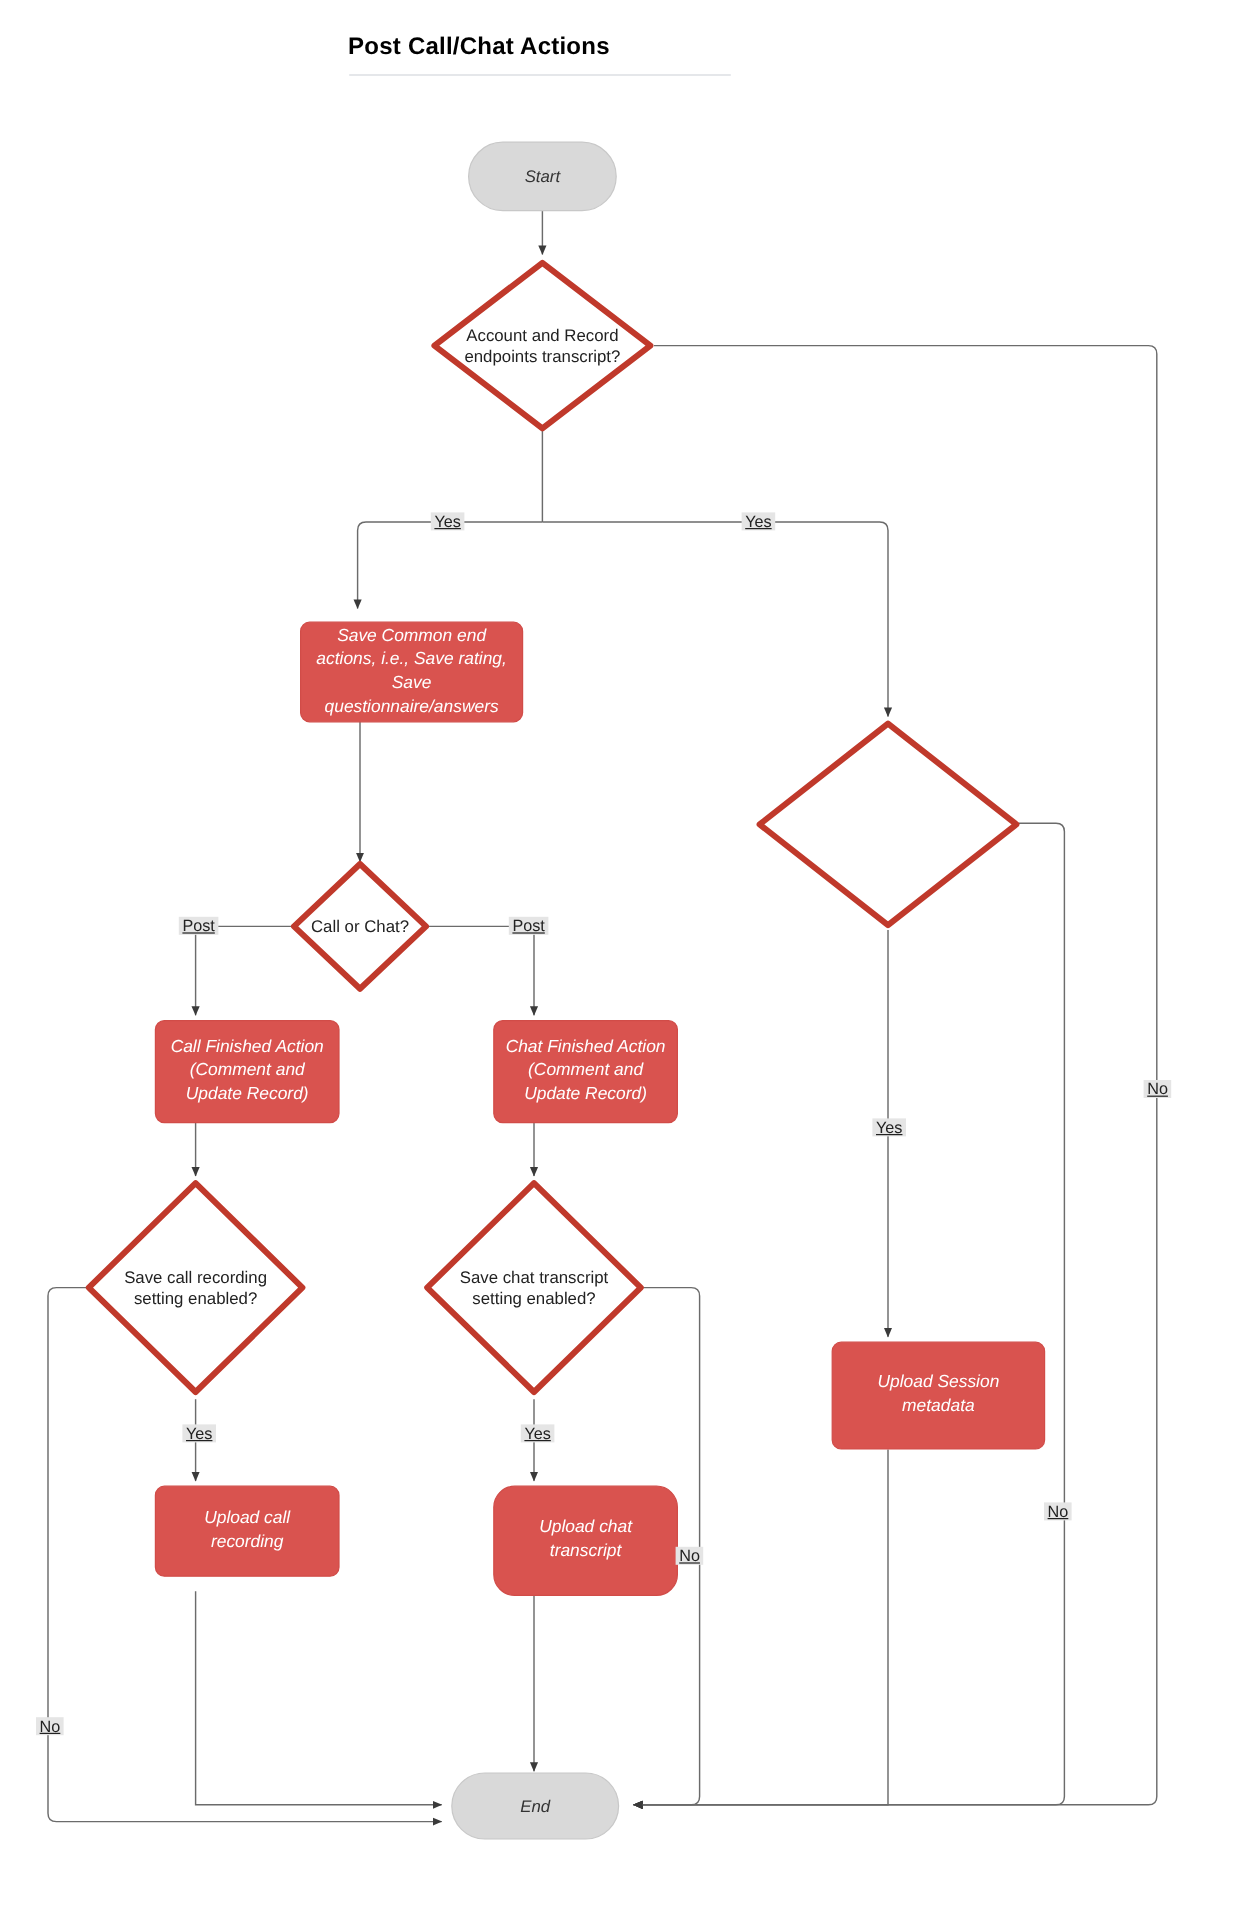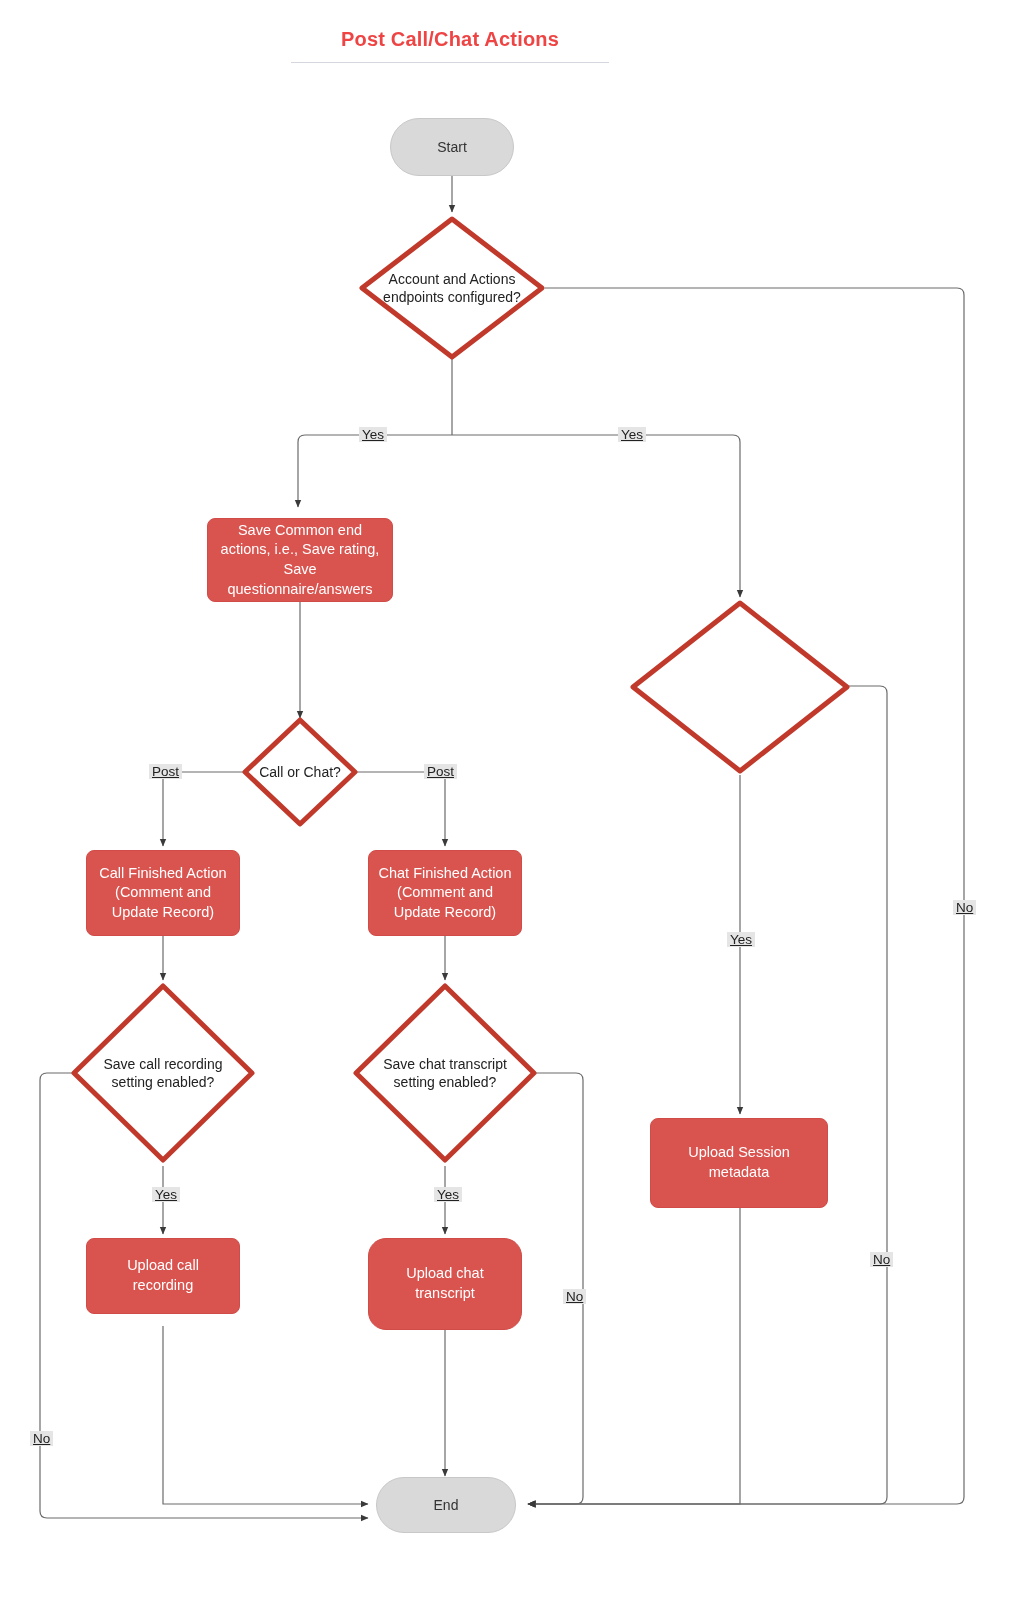--- a/index.html
+++ b/index.html
@@ -28,10 +28,9 @@
     left: 290px;
     top: 28px;
     width: 320px;
-    text-align: center;
     font-size: 20px;
     font-weight: bold;
-    color: #ef4444;
+    color: #000000;
     letter-spacing: 0.2px;
   }
   .title-rule {

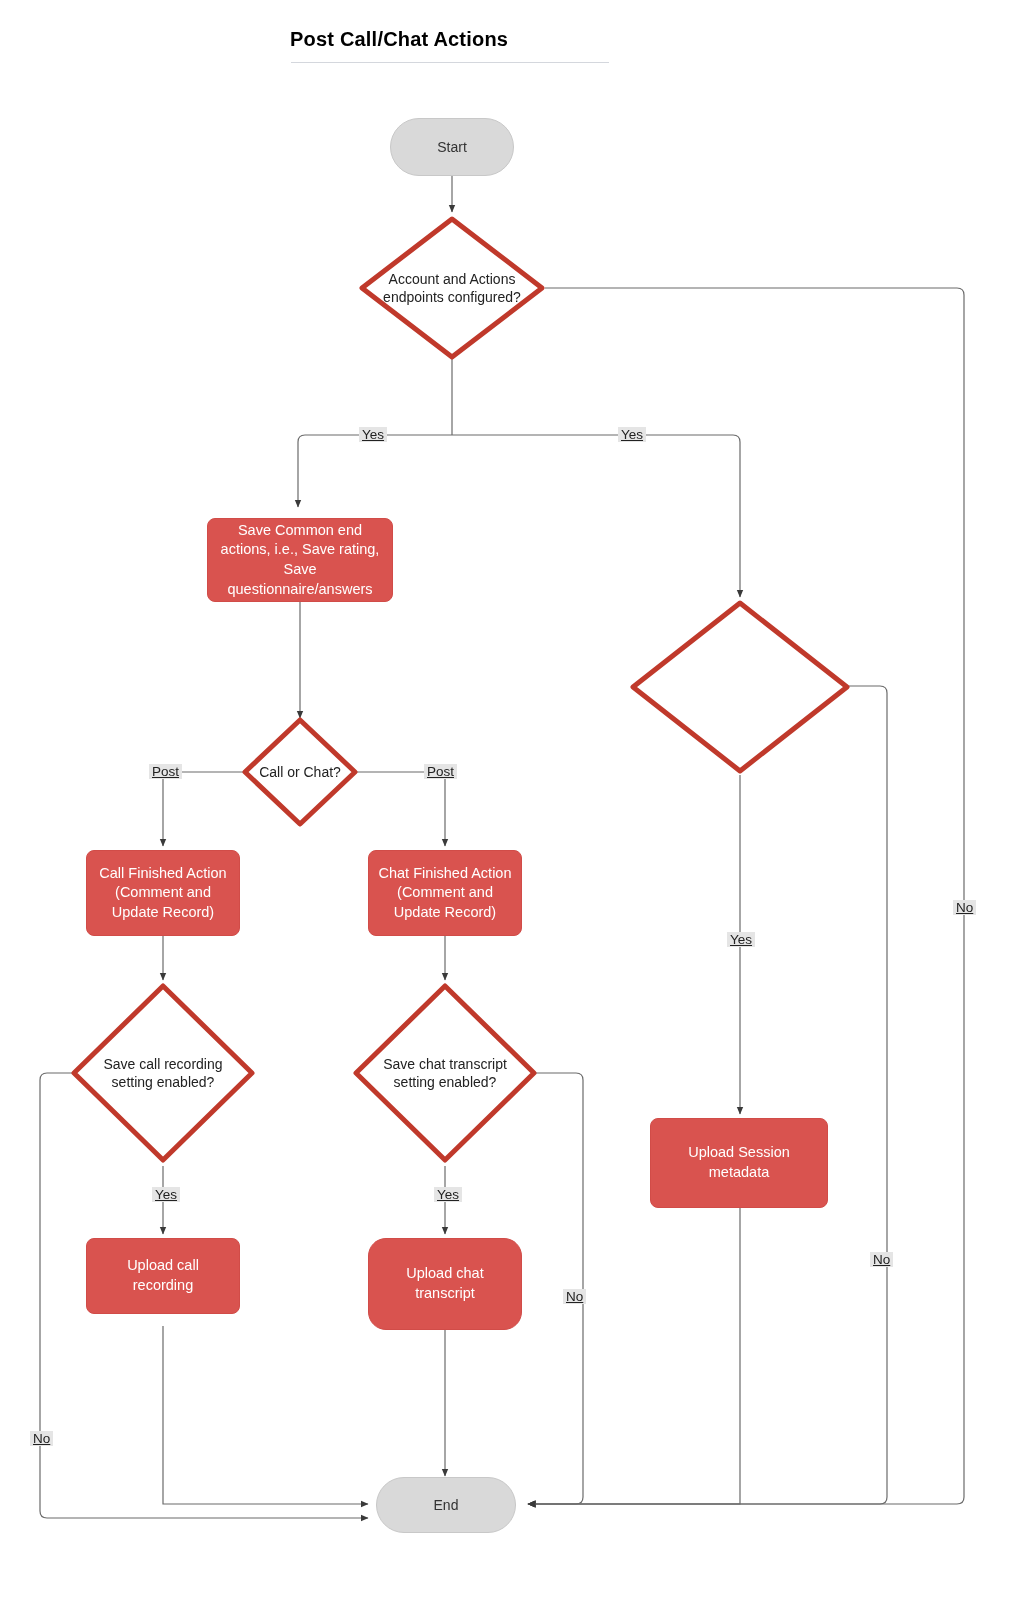--- a/index.html
+++ b/index.html
@@ -49,6 +49,7 @@
     align-items: center;
     justify-content: center;
     text-align: center;
+    font-style: italic;
   }
   .terminator {
     background: #d9d9d9;

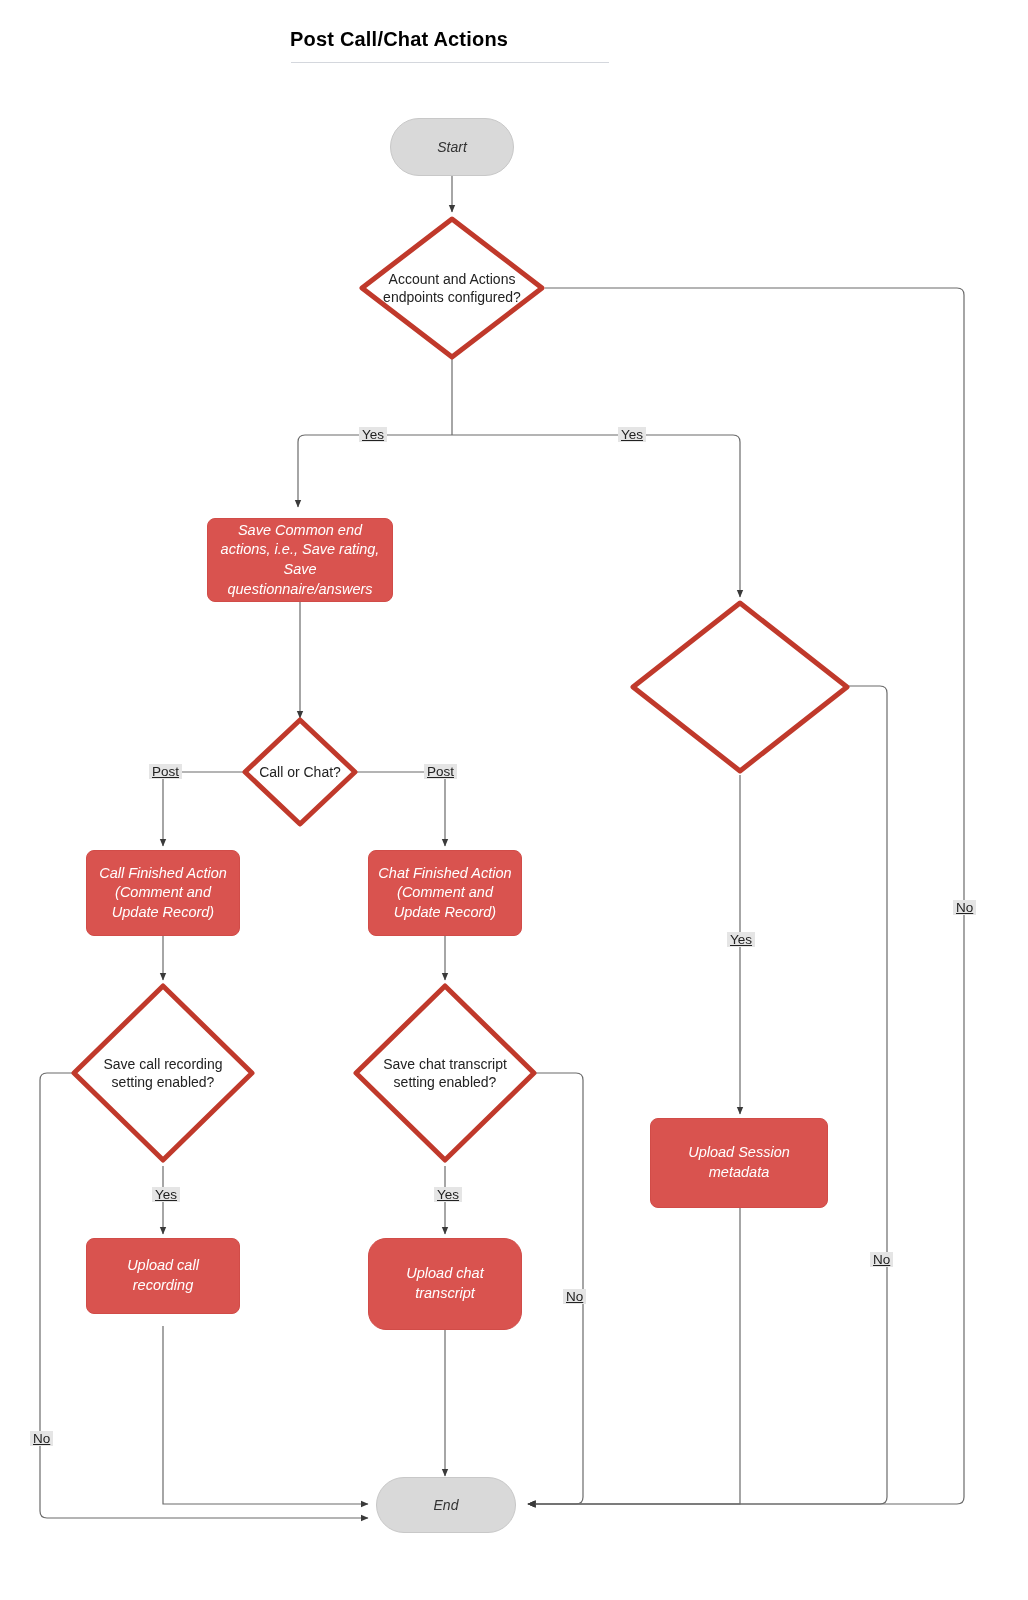--- a/index.html
+++ b/index.html
@@ -162,7 +162,7 @@
     <svg class="diamond" viewBox="0 0 188 146" preserveAspectRatio="none">
       <polygon points="94,4 184,73 94,142 4,73" fill="#ffffff" stroke="#c0392b" stroke-width="5" stroke-linejoin="round"></polygon>
     </svg>
-    <div class="dlabel">Account and Actions endpoints configured?</div>
+    <div class="dlabel">Account and Record endpoints transcript?</div>
   </div>
 
   <div class="node process" style="left:207px; top:518px; width:186px; height:84px;">Save Common end actions, i.e., Save rating, Save questionnaire/answers</div>

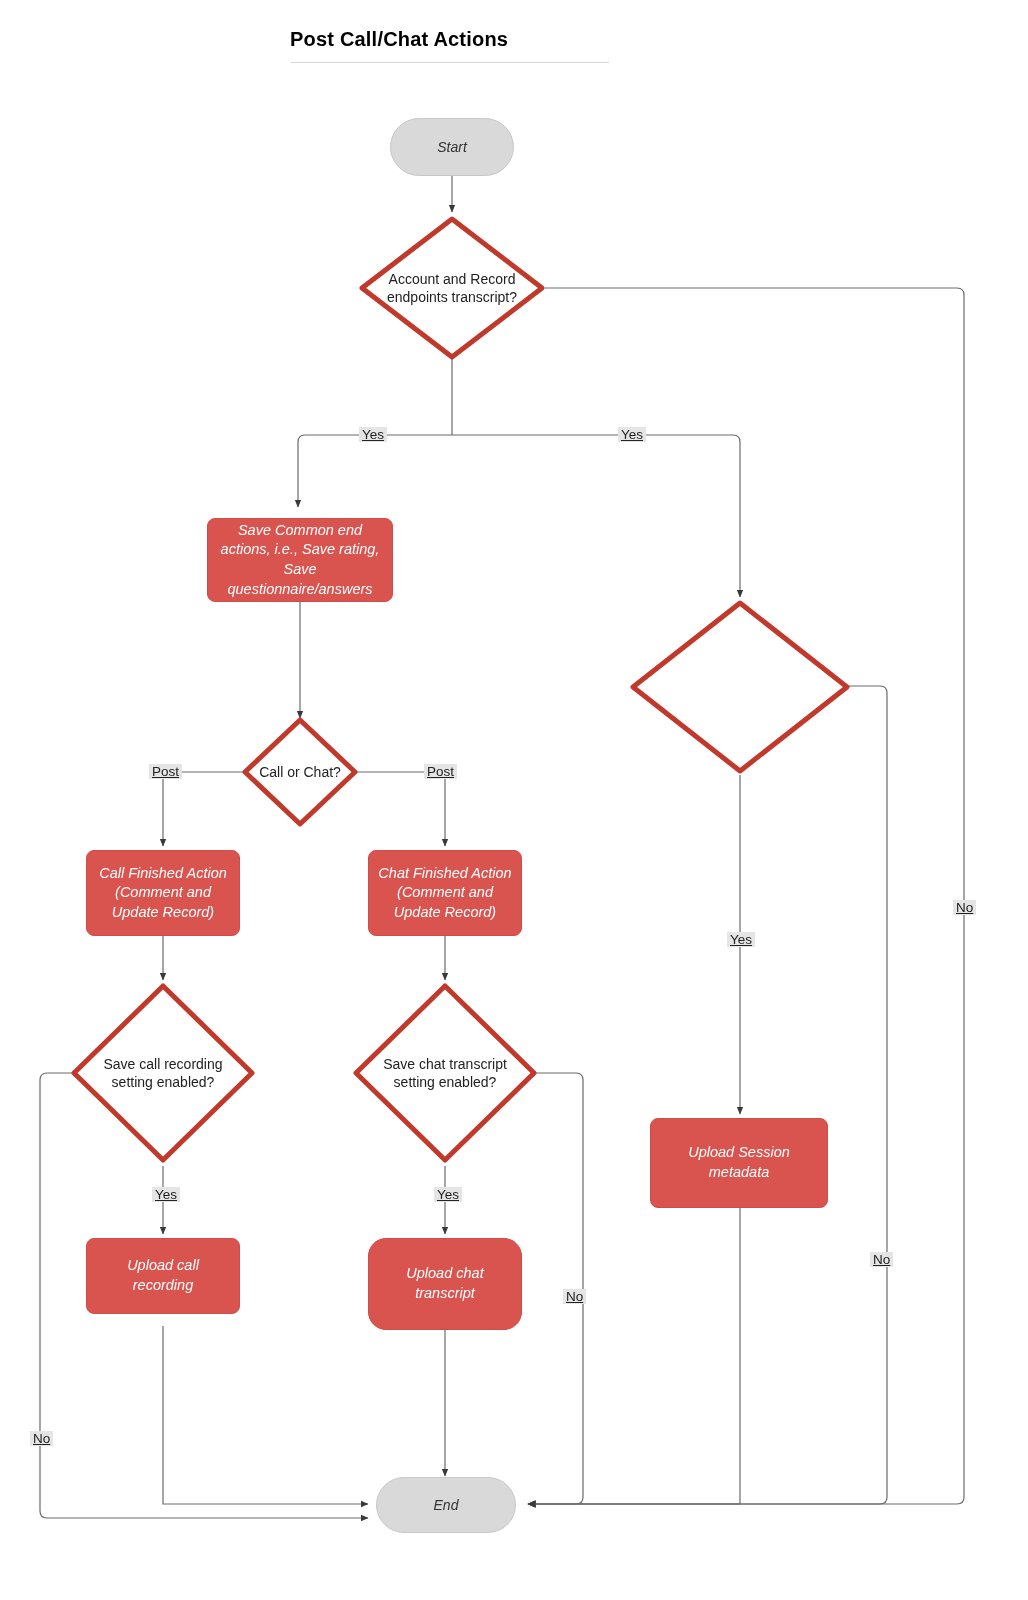--- a/index.html
+++ b/index.html
@@ -66,6 +66,7 @@
     font-size: 14.5px;
     line-height: 1.35;
     padding: 20px 8px;
+    margin-left: 43px;
   }
   .decision-wrap {
     position: absolute;

